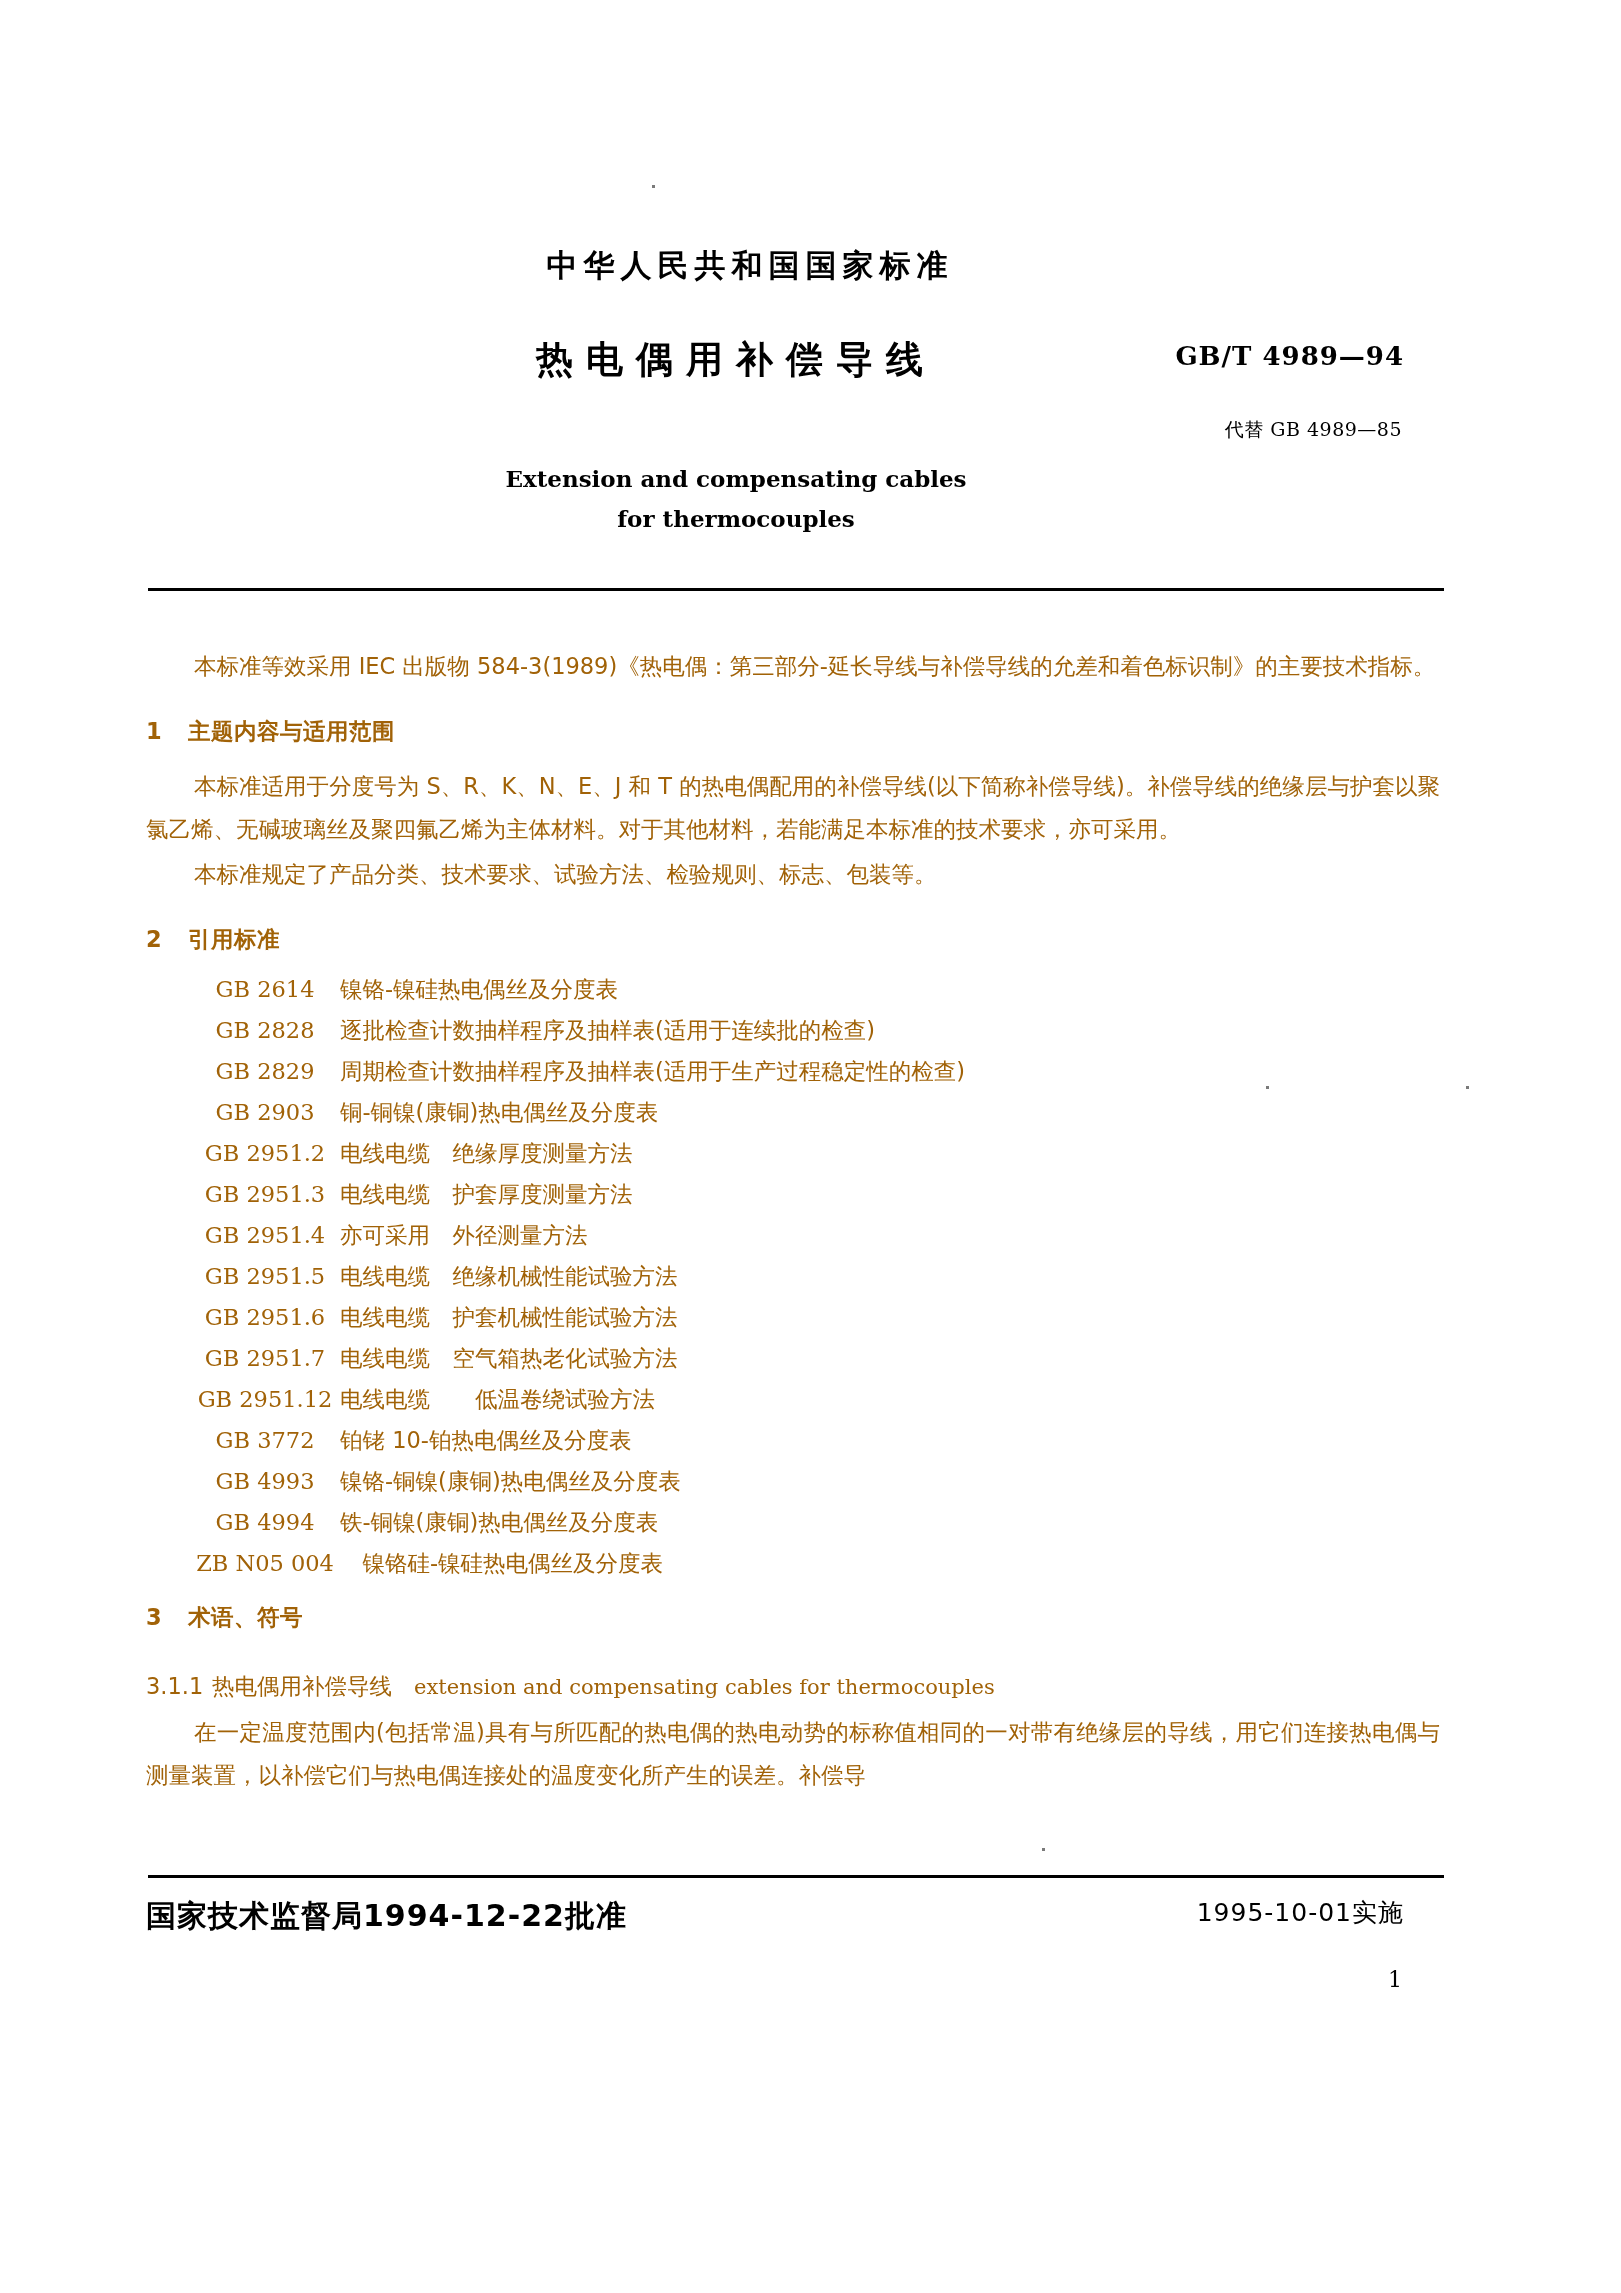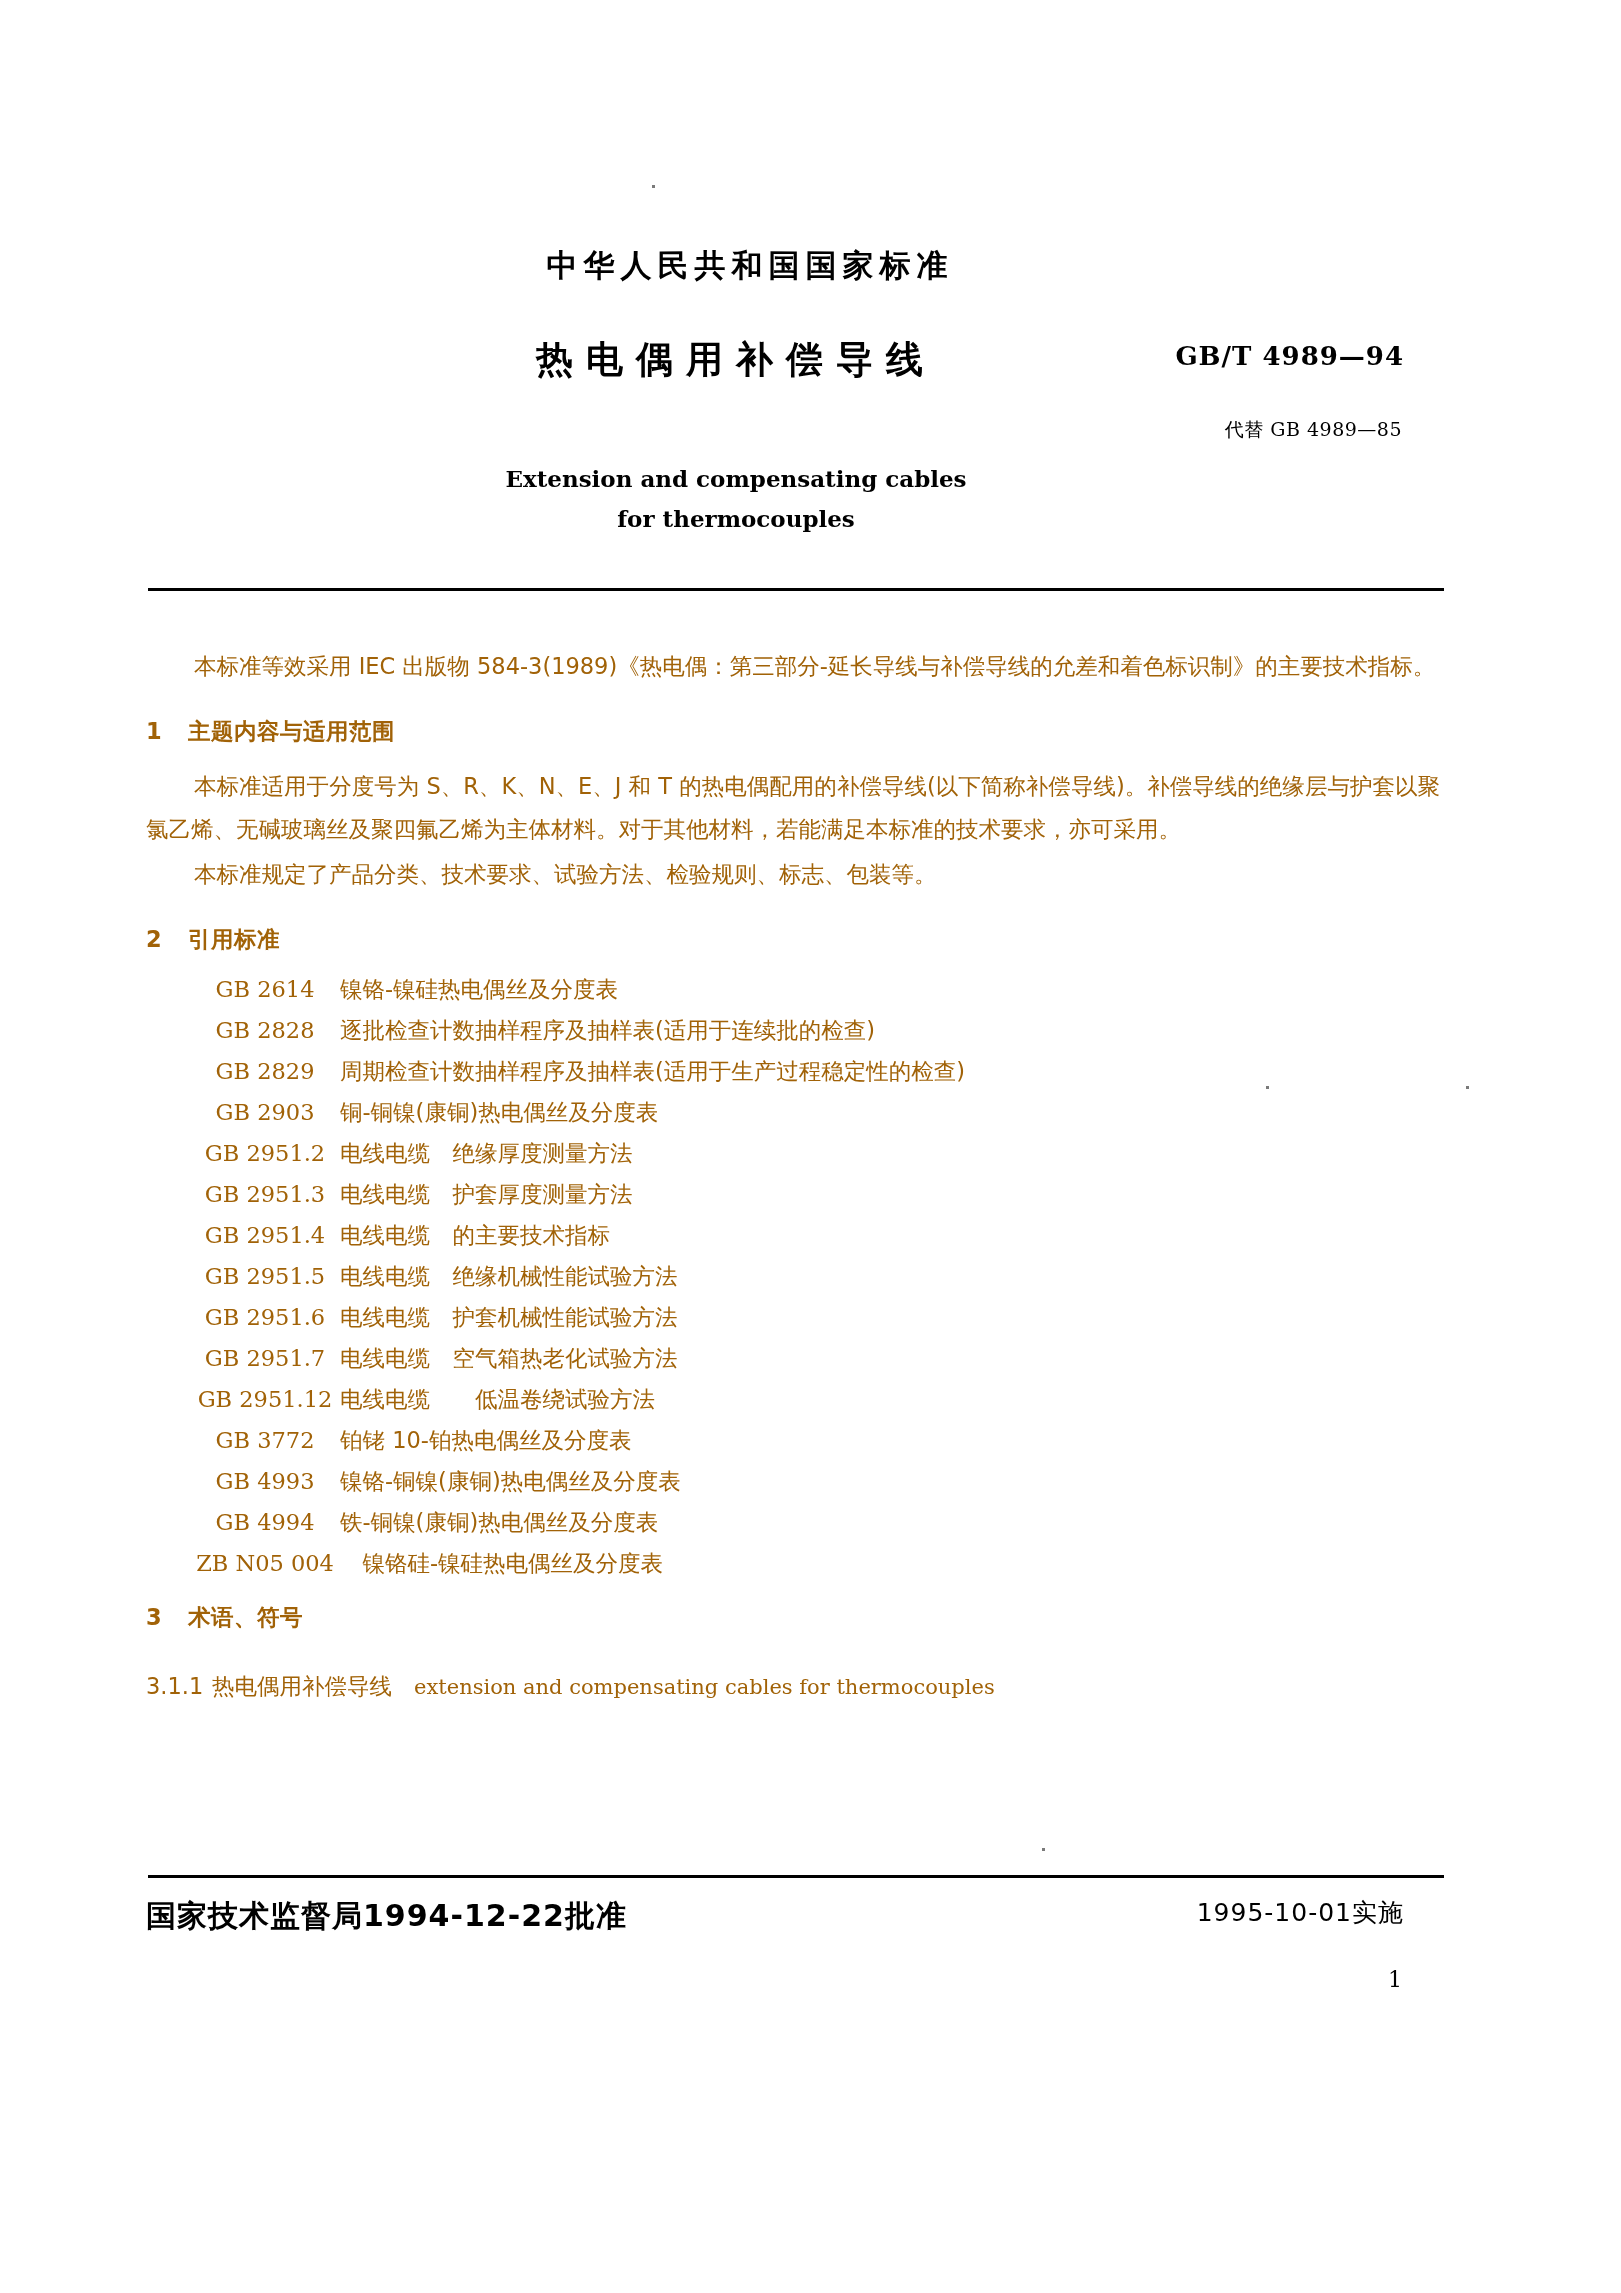--- a/index.html
+++ b/index.html
@@ -269,7 +269,7 @@
         </div>
         <div class="refitem">
           <span class="code">GB 2951.4</span>
-          <span class="name">电线电缆　的主要技术指标</span>
+          <span class="name">亦可采用　外径测量方法</span>
         </div>
         <div class="refitem">
           <span class="code">GB 2951.5</span>

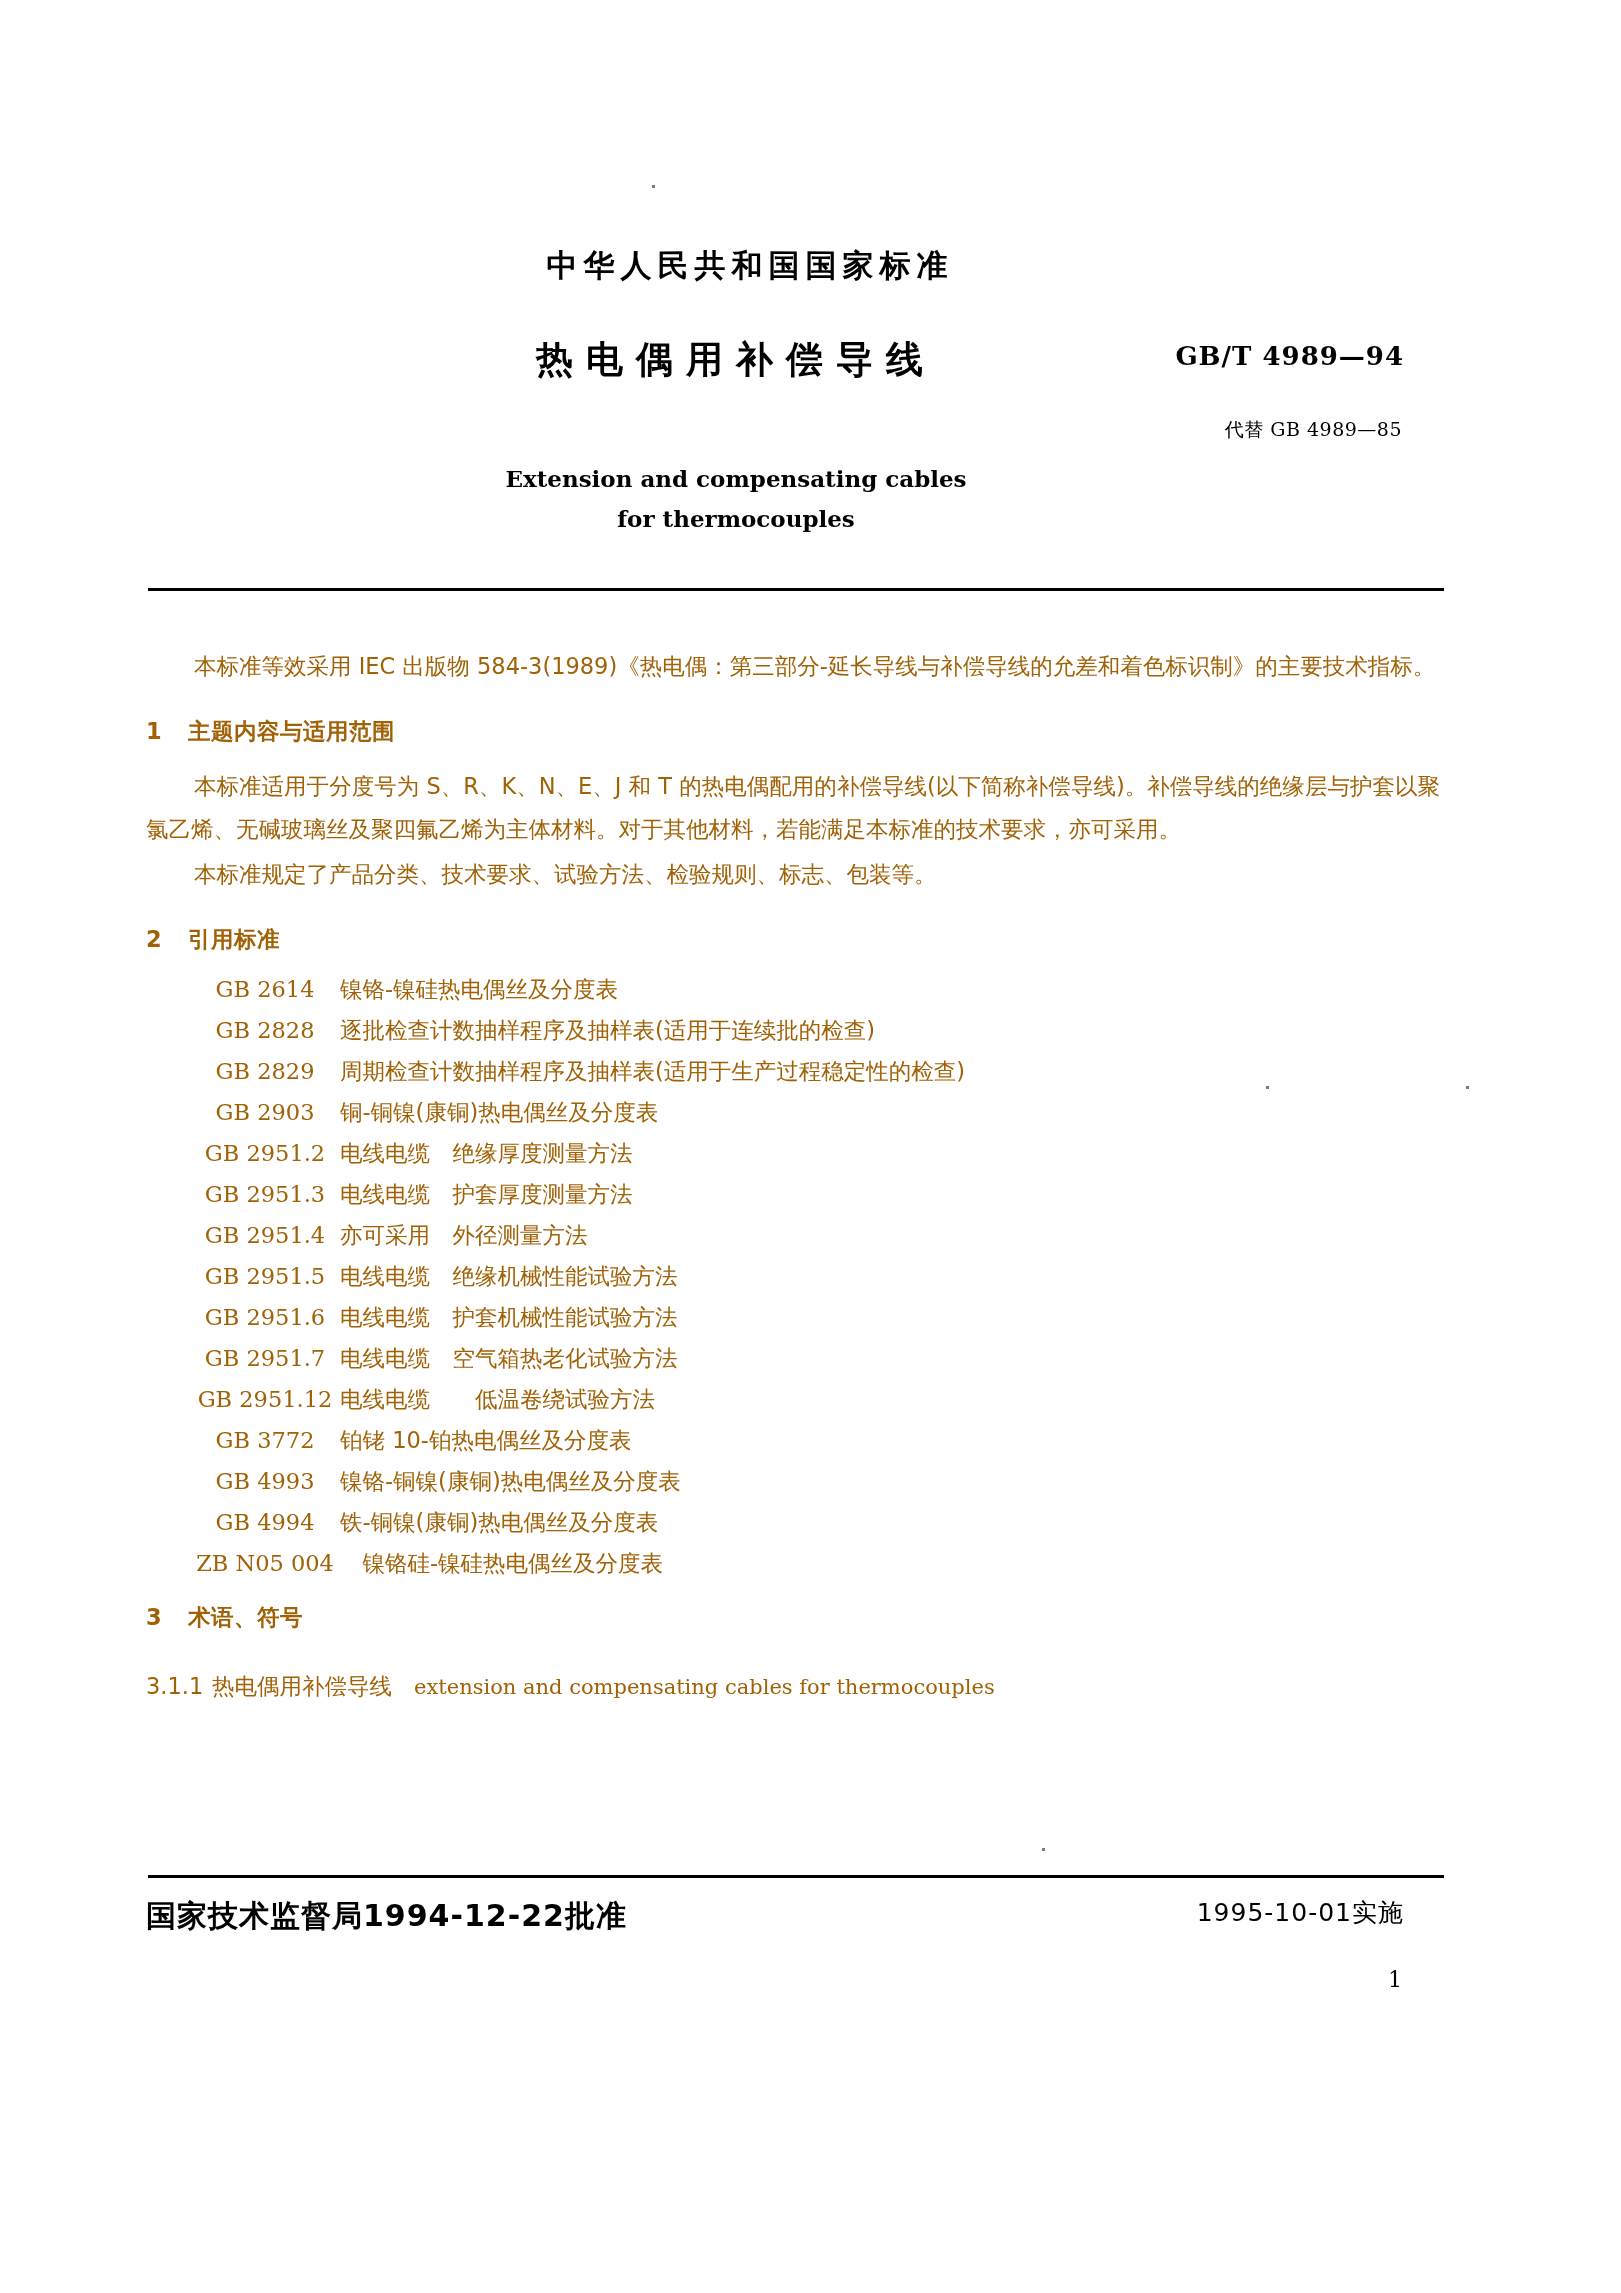--- a/index.html
+++ b/index.html
@@ -314,6 +314,7 @@
         <span class="num">3.1.1</span><span>热电偶用补偿导线</span><span class="en" style="margin-left:22px;">extension and compensating cables for thermocouples</span>
       </div>
 
+      <p class="para">在一定温度范围内(包括常温)具有与所匹配的热电偶的热电动势的标称值相同的一对带有绝缘层的导线，用它们连接热电偶与测量装置，以补偿它们与热电偶连接处的温度变化所产生的误差。补偿导</p>
 
     </div>
 

